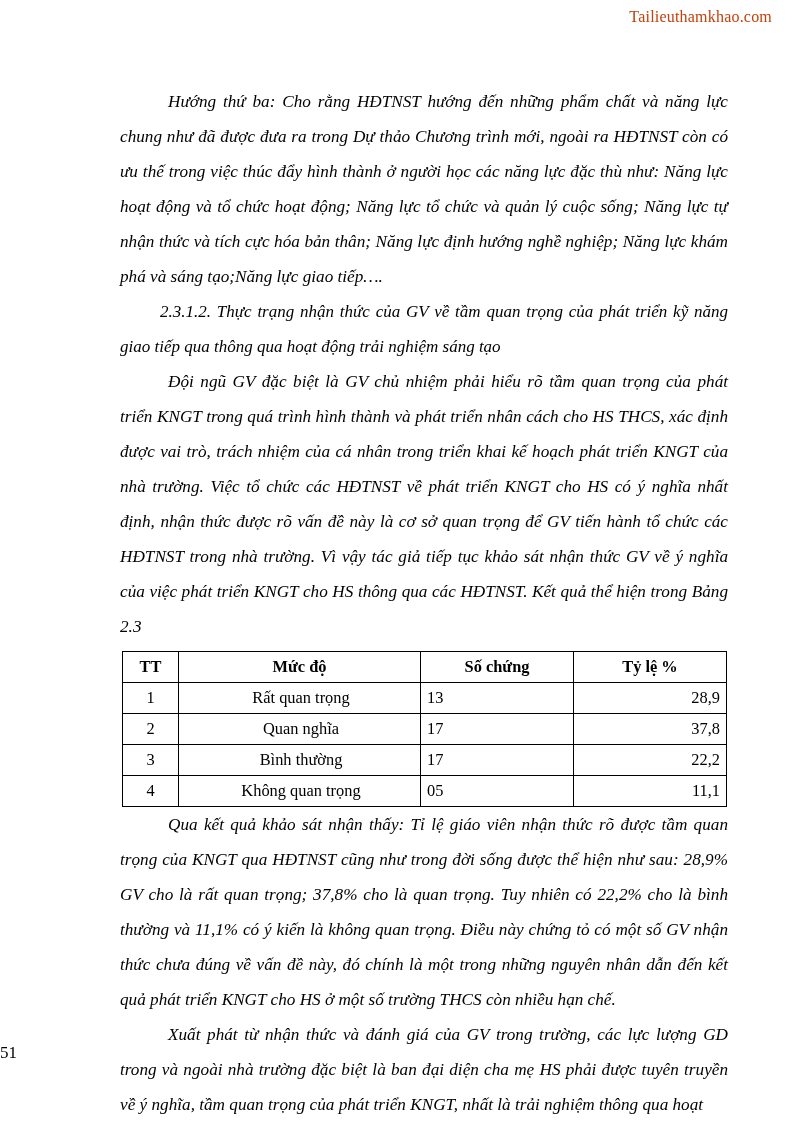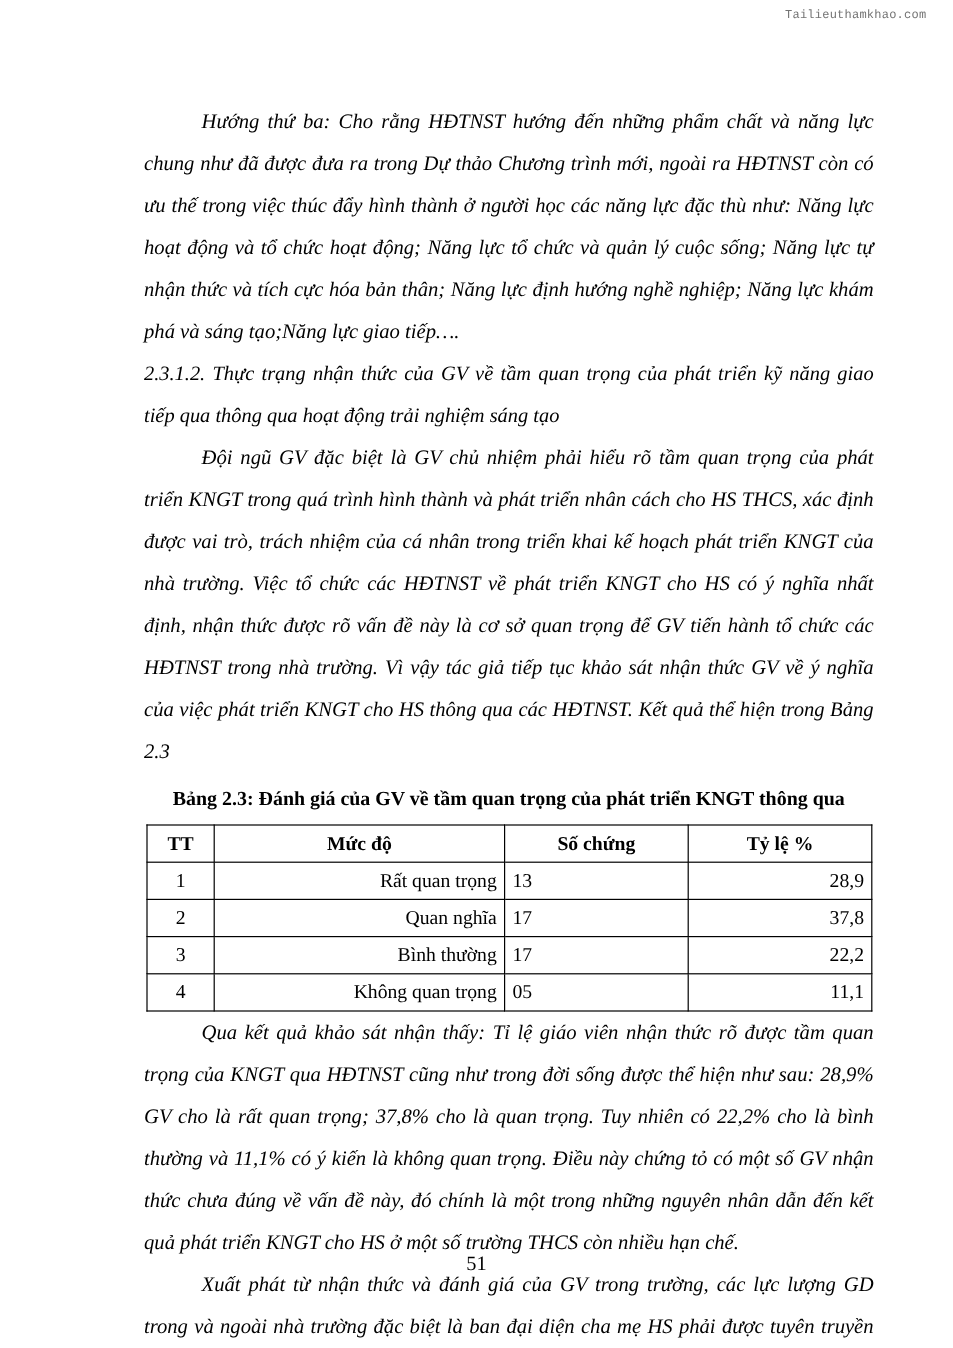--- a/index.html
+++ b/index.html
@@ -29,9 +29,9 @@
     position: absolute;
     top: 8px;
     right: 22px;
-    font-family: Liberation Mono, monospace;
-    font-size: 10px;
-    color: #737373;
+    font-family: Liberation Serif, serif;
+    font-size: 16px;
+    color: #c2410c;
     letter-spacing: 0.2px;
     user-select: none;
   }

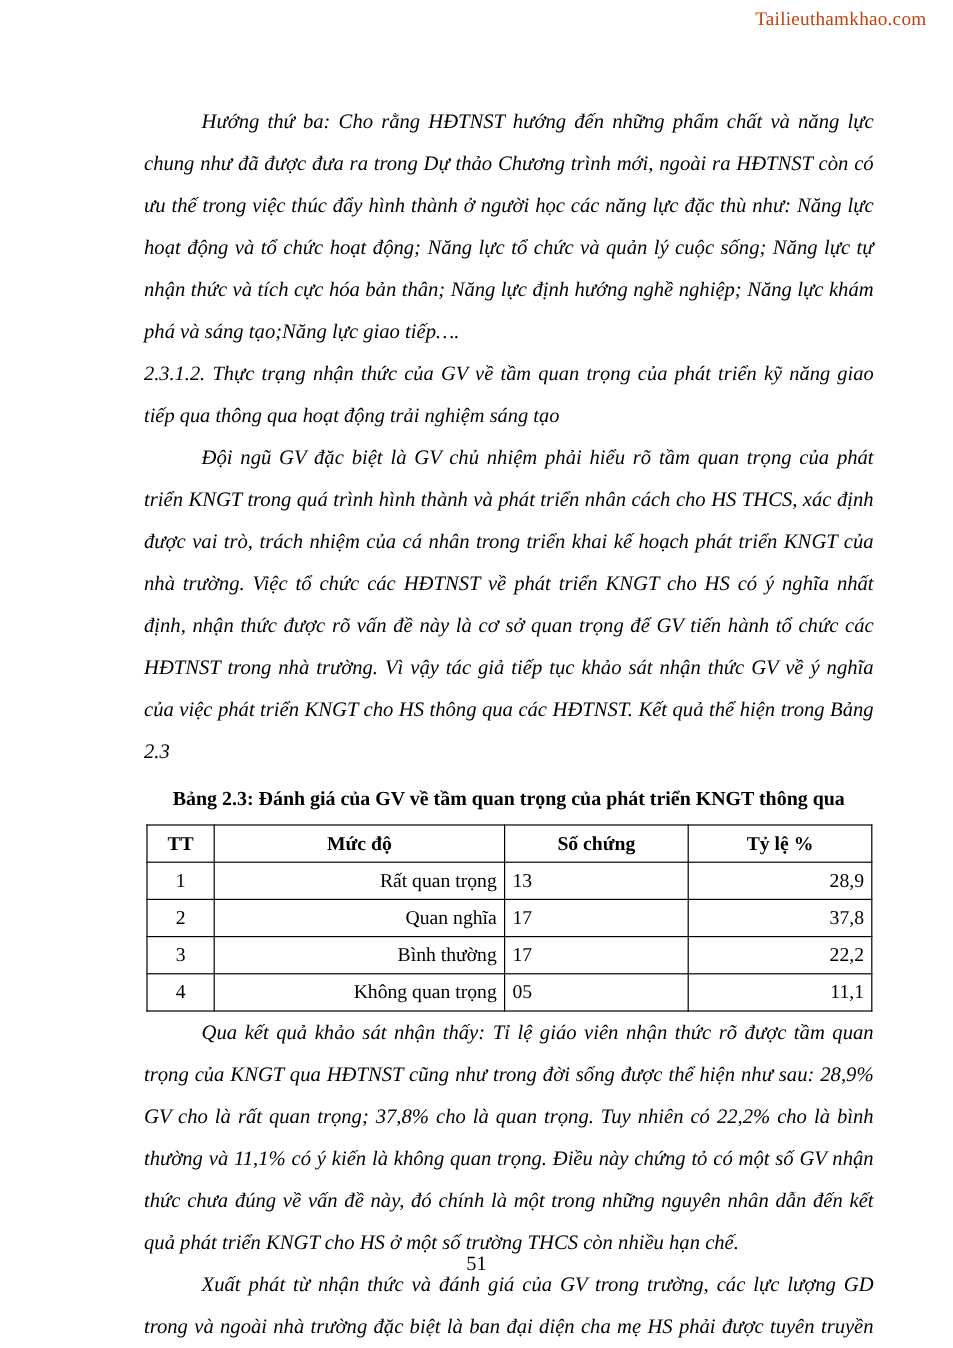--- a/index.html
+++ b/index.html
@@ -64,6 +64,7 @@
 
   .heading-number {
     font-style: italic;
+    margin-left: 40px;
   }
 
   p.table-caption {

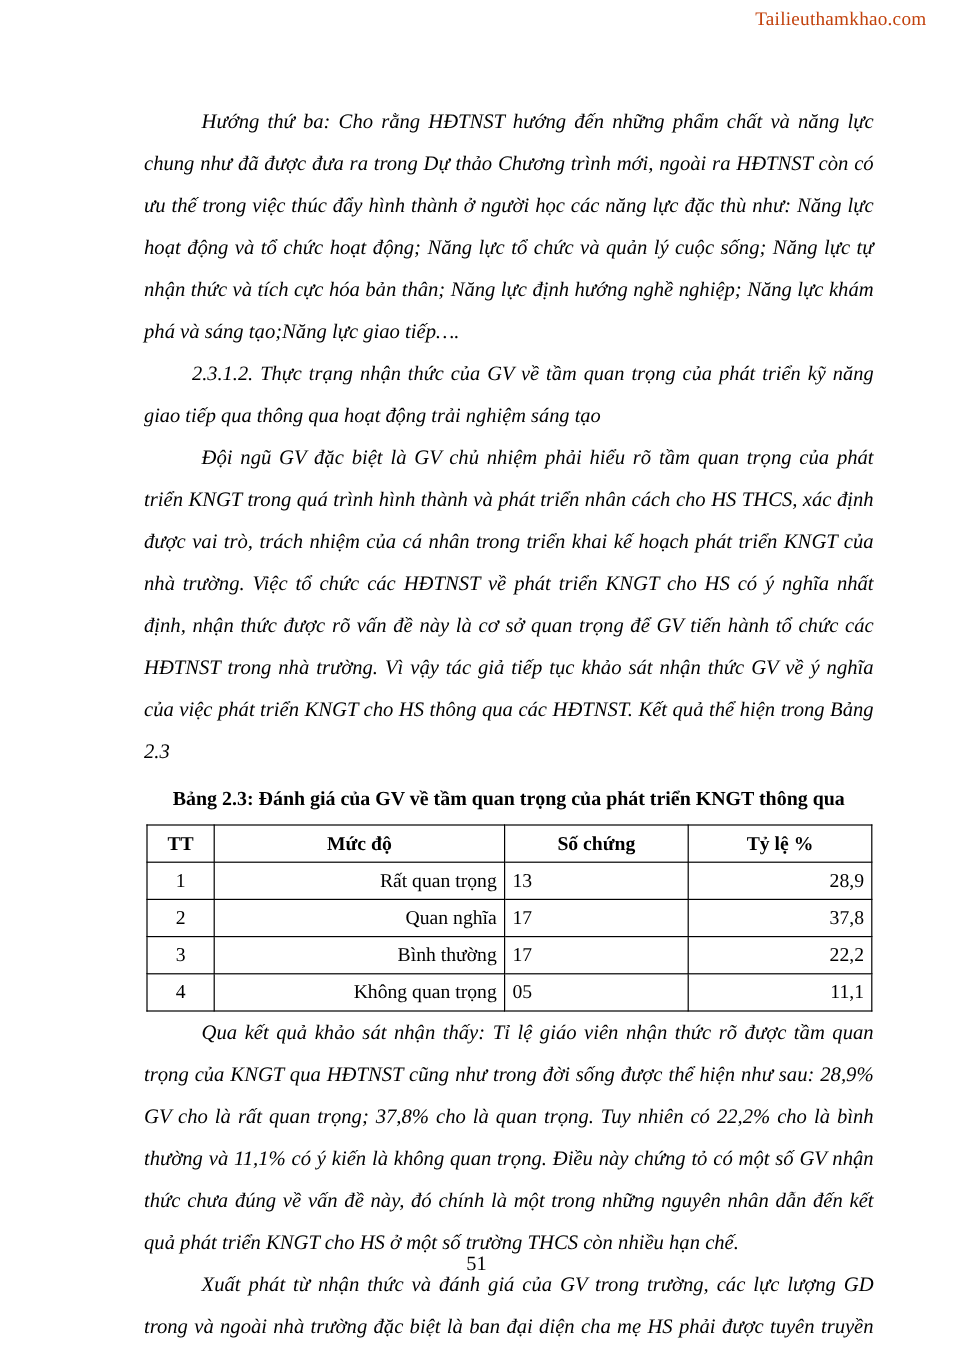--- a/index.html
+++ b/index.html
@@ -143,7 +143,6 @@
 
     <p class="body-text">Đội ngũ GV đặc biệt là GV chủ nhiệm phải hiểu rõ tầm quan trọng của phát triển KNGT trong quá trình hình thành và phát triển nhân cách cho HS THCS, xác định được vai trò, trách nhiệm của cá nhân trong triển khai kế hoạch phát triển KNGT của nhà trường. Việc tổ chức các HĐTNST về phát triển KNGT cho HS có ý nghĩa nhất định, nhận thức được rõ vấn đề này là cơ sở quan trọng để GV tiến hành tổ chức các HĐTNST trong nhà trường. Vì vậy tác giả tiếp tục khảo sát nhận thức GV về ý nghĩa của việc phát triển KNGT cho HS thông qua các HĐTNST. Kết quả thể hiện trong Bảng 2.3</p>
 
-    <p class="table-caption">Bảng 2.3: Đánh giá của GV về tầm quan trọng của phát triển KNGT thông qua</p>
 
     <div class="table-wrap">
       <table class="data-table">

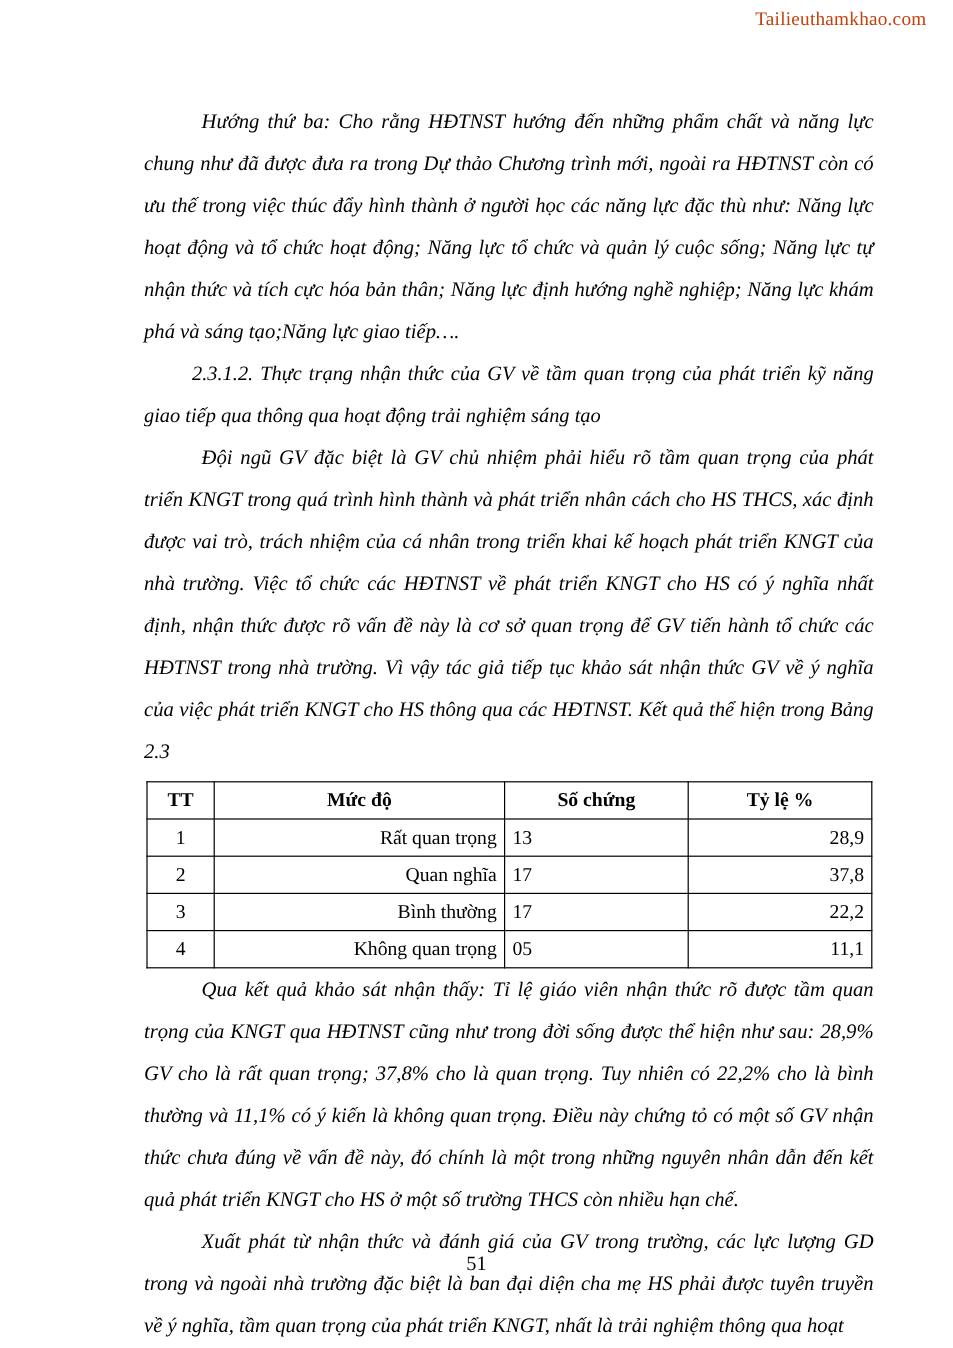--- a/index.html
+++ b/index.html
@@ -103,7 +103,7 @@
   }
 
   table.data-table td.c-tt { text-align: center; }
-  table.data-table td.c-level { text-align: right; padding-left: 9px; }
+  table.data-table td.c-level { text-align: center; padding-left: 9px; }
   table.data-table td.c-num { text-align: left; }
   table.data-table td.c-pct { text-align: right; }
 

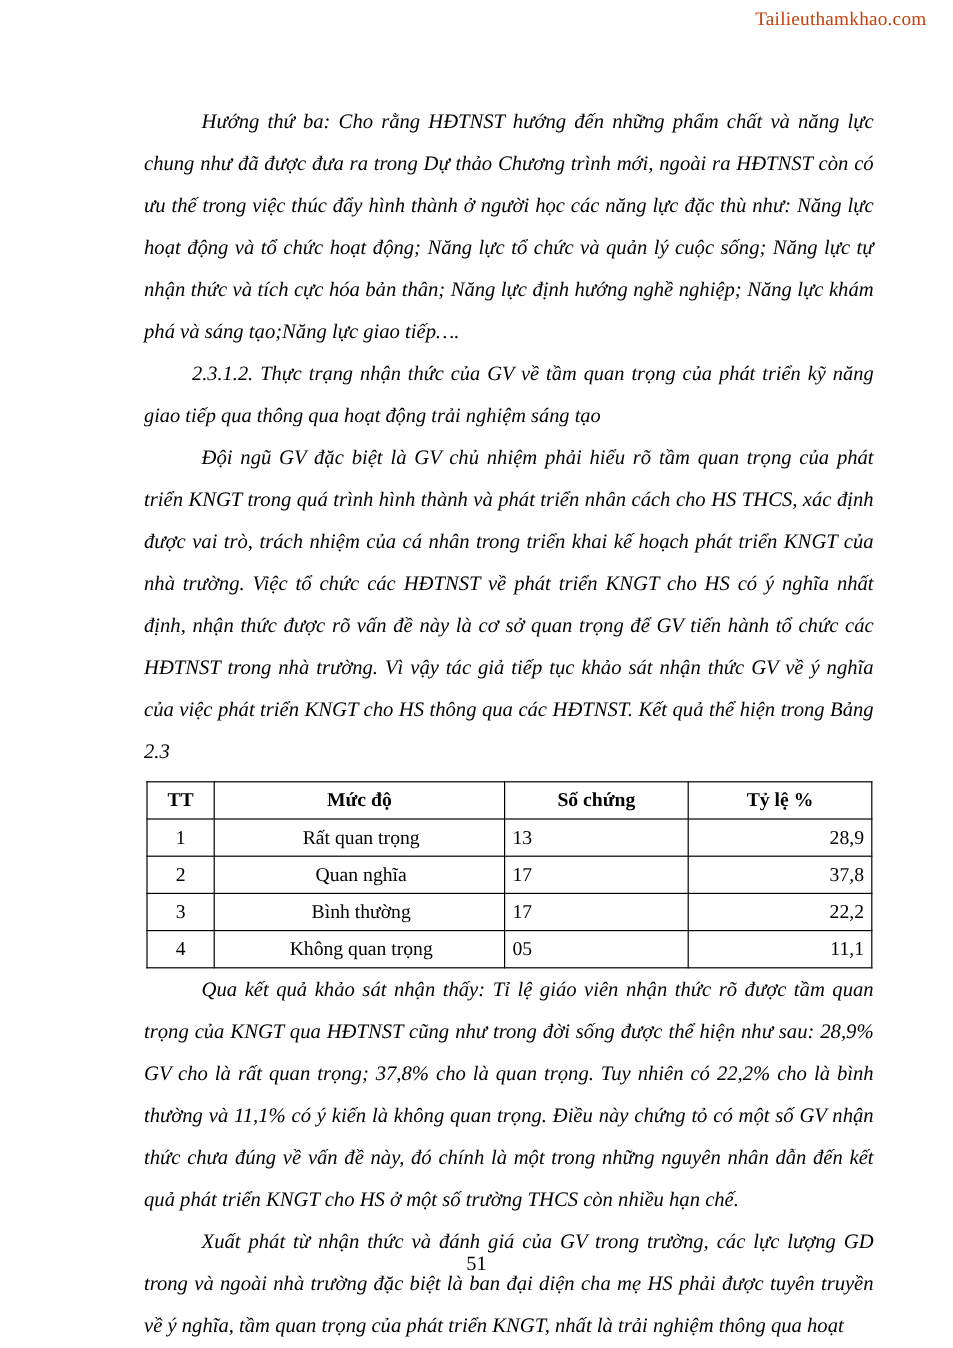--- a/index.html
+++ b/index.html
@@ -121,7 +121,7 @@
     left: 0;
     right: 0;
     top: 1043px;
-    text-align: center;
+    text-align: left;
     font-size: 17px;
   }
 </style>

